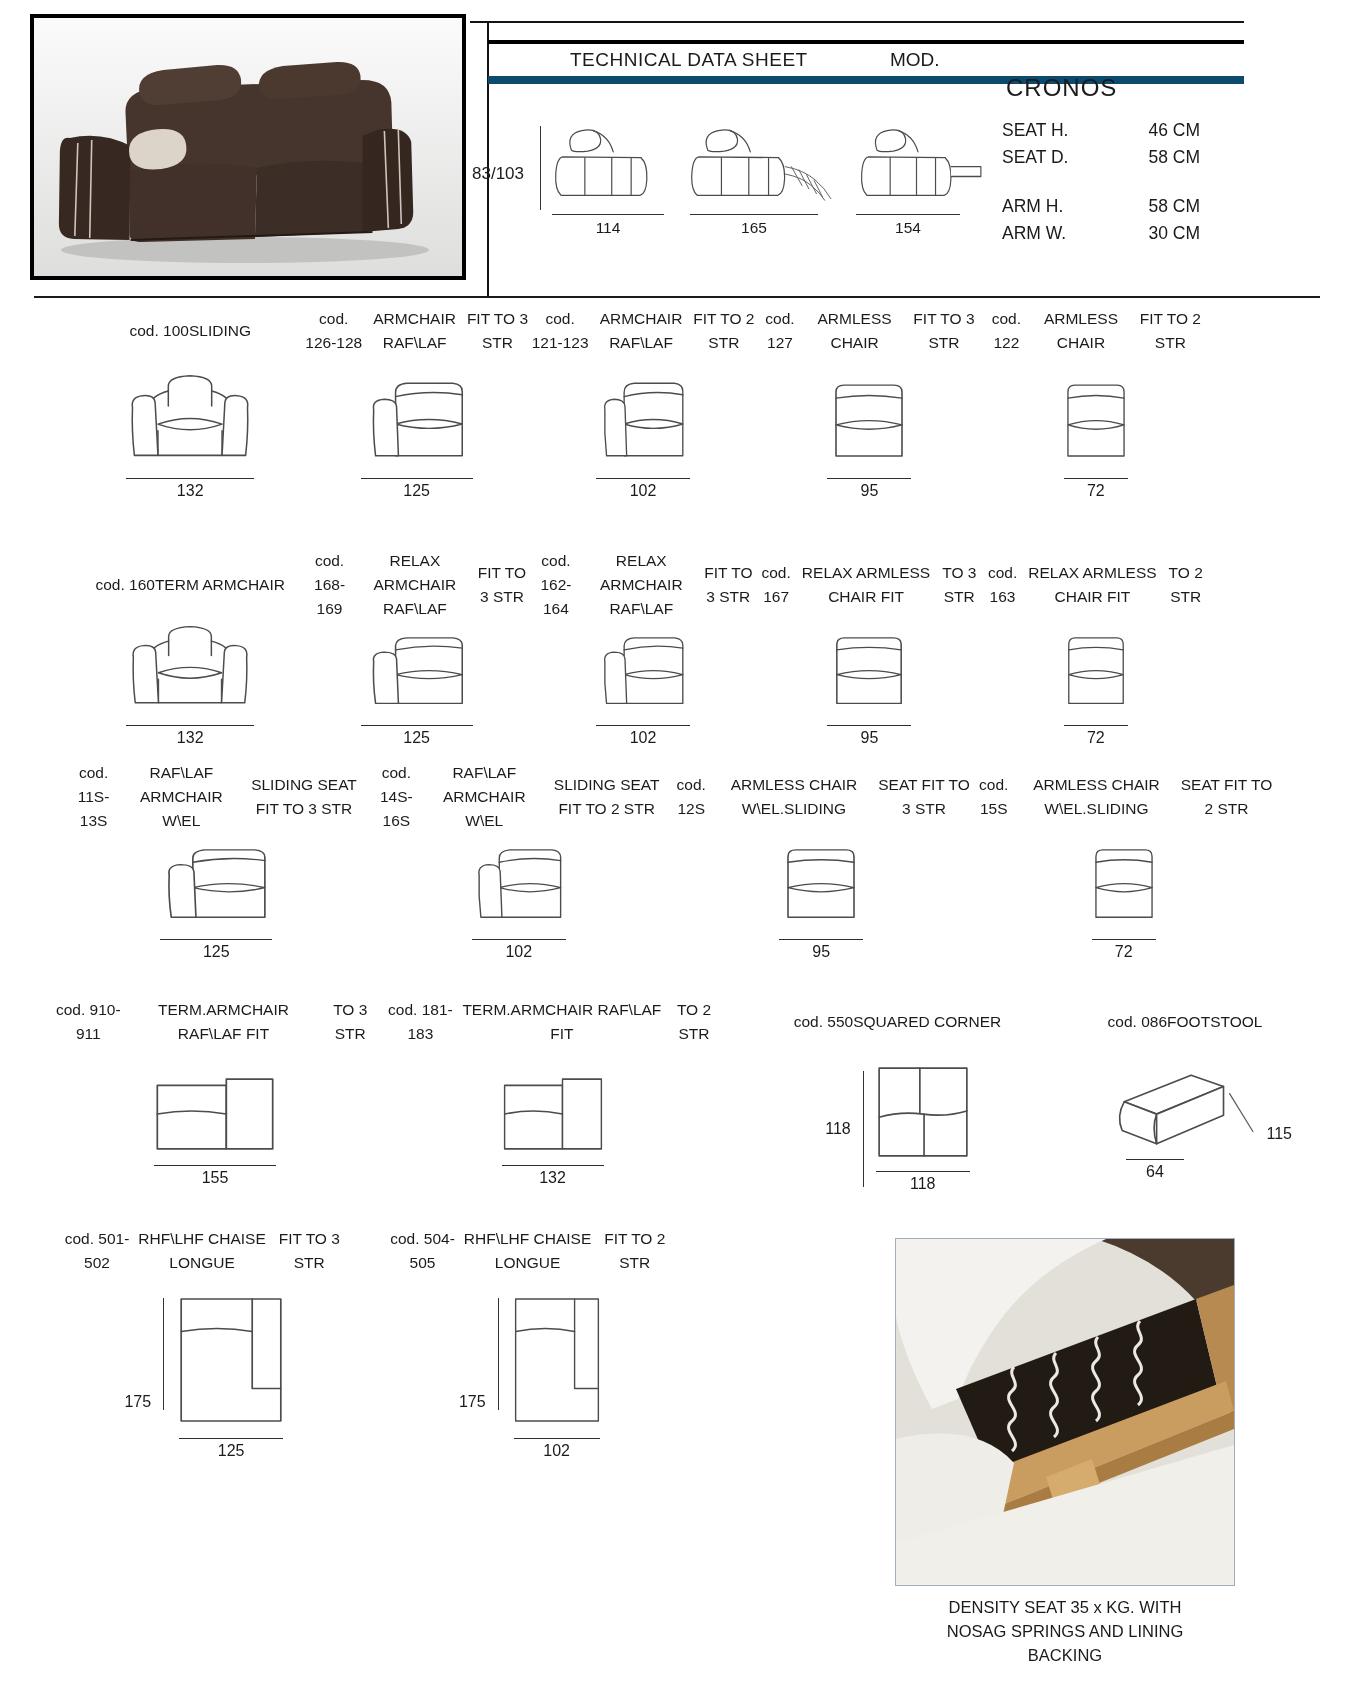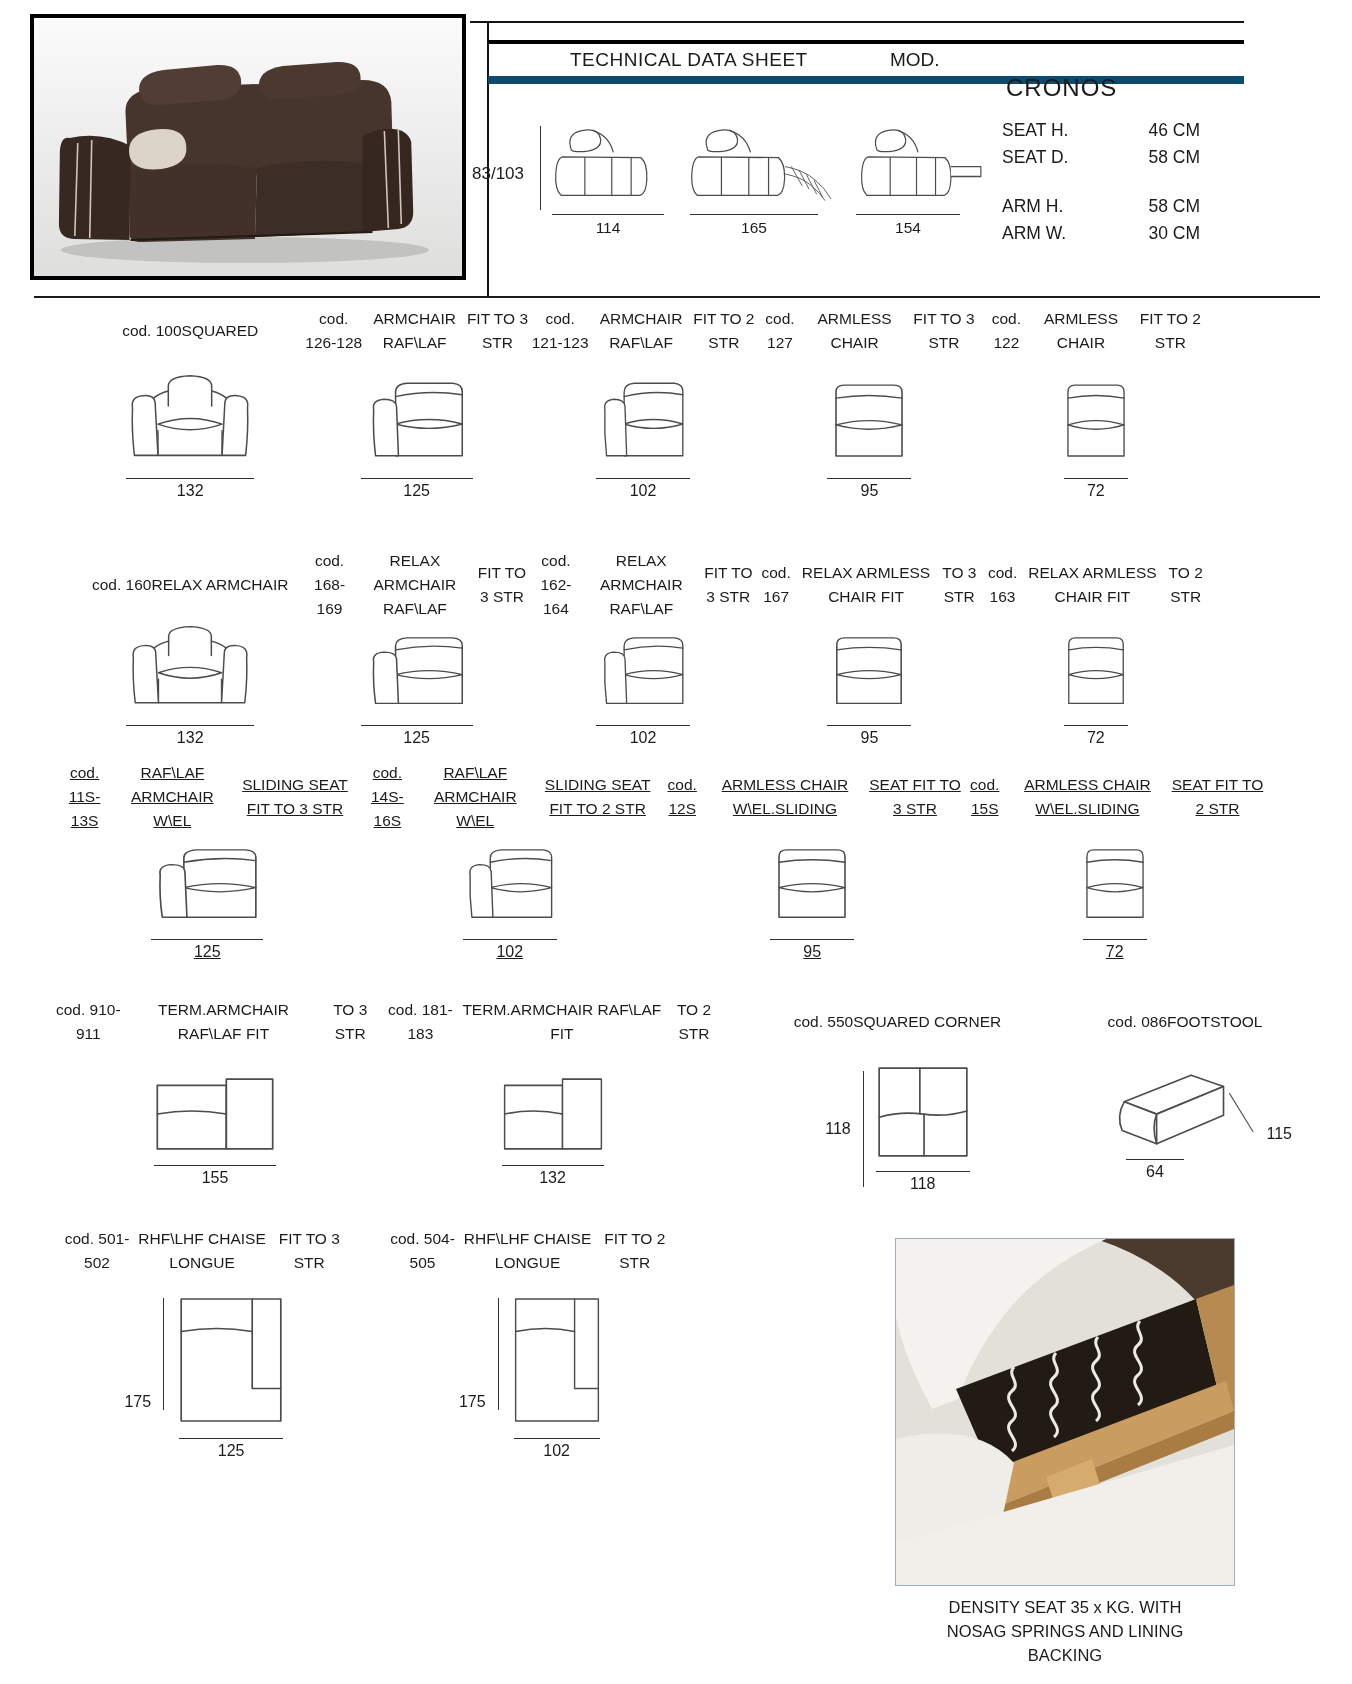--- a/index.html
+++ b/index.html
@@ -207,7 +207,7 @@
     <div class="cell">
       <div class="thead">
           <div>cod. 100</div>
-          <div>SQUARED</div>
+          <div>SLIDING</div>
           <div></div>
         </div>
       <div class="draw">

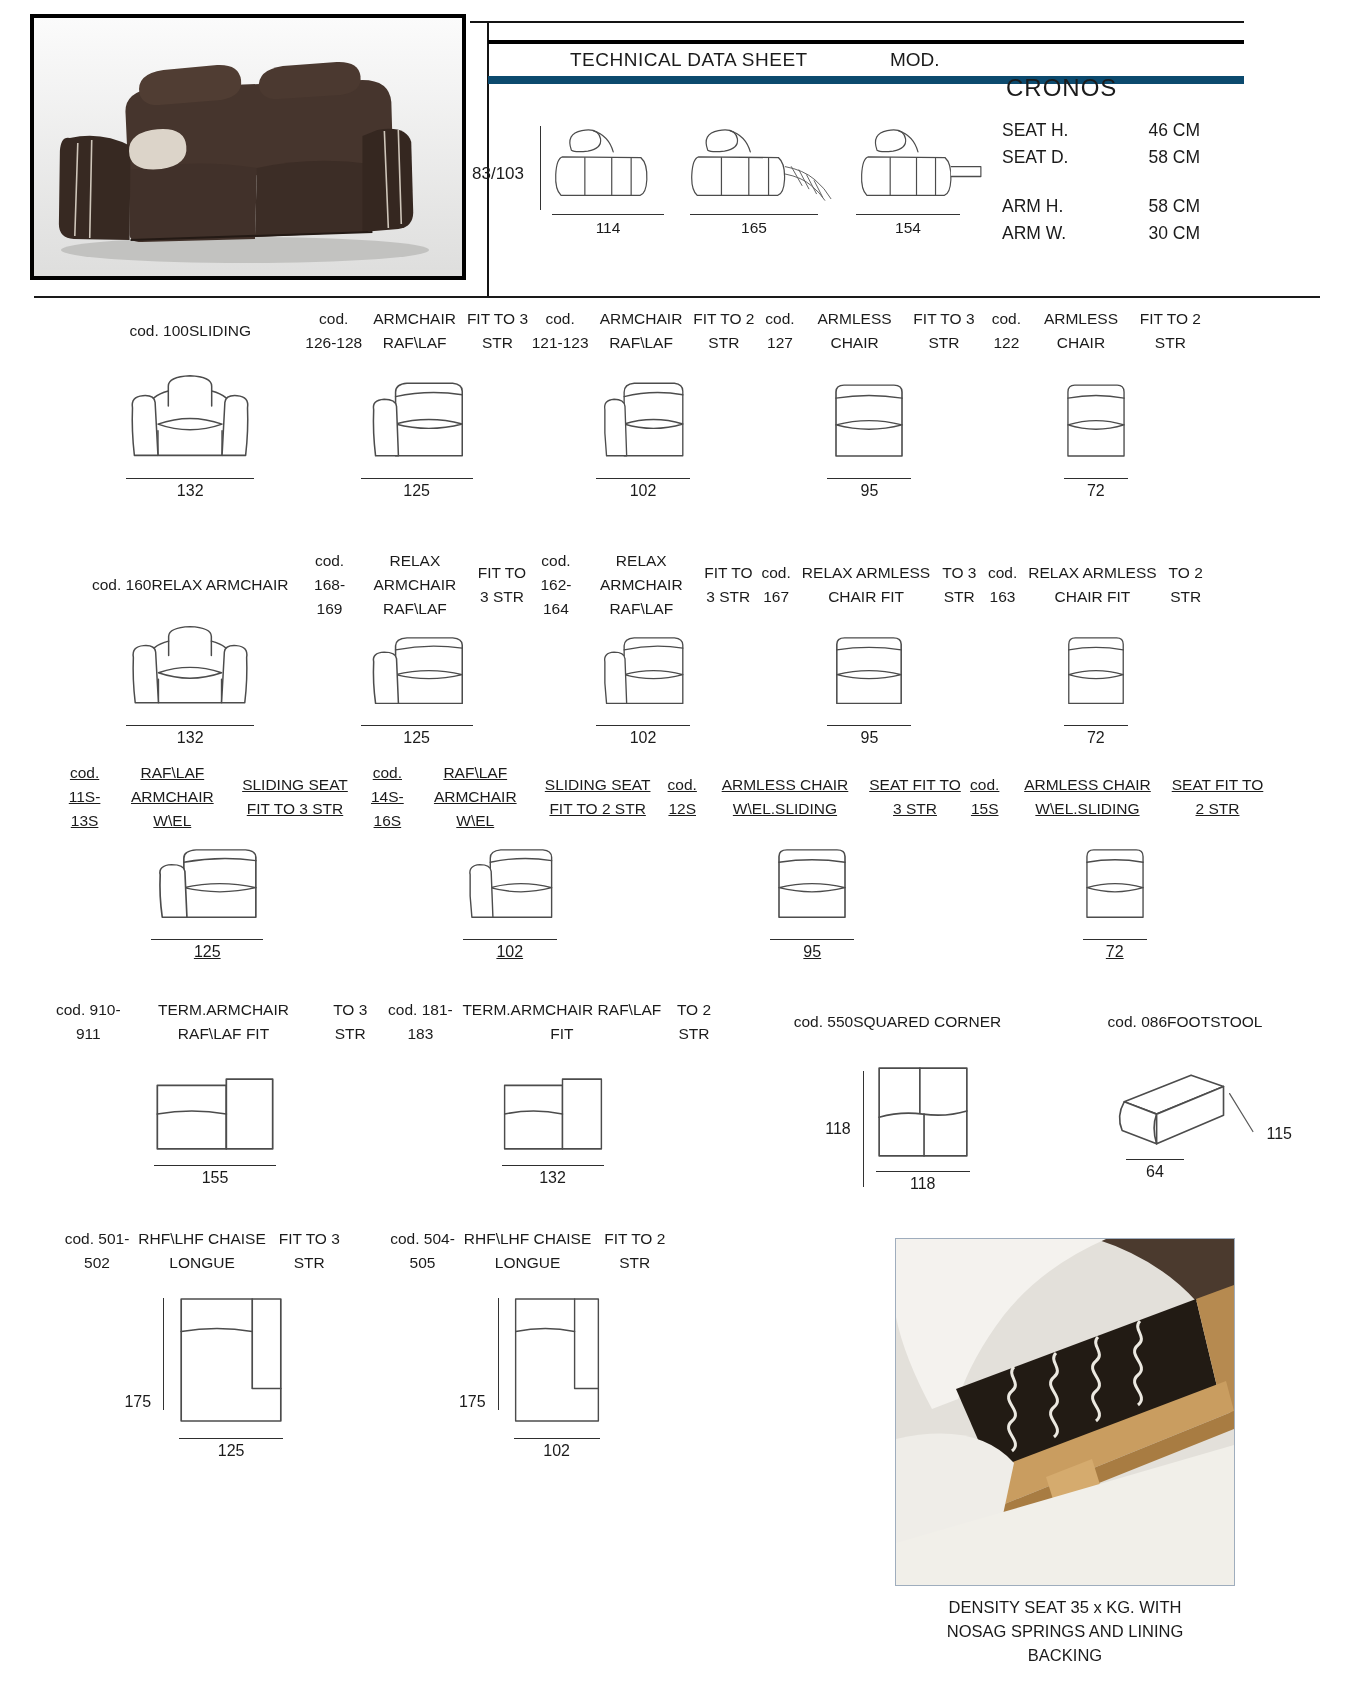--- a/index.html
+++ b/index.html
@@ -280,7 +280,7 @@
     <div class="cell">
       <div class="thead">
           <div>cod. 160</div>
-          <div>RELAX ARMCHAIR</div>
+          <div>TERM ARMCHAIR</div>
           <div></div>
         </div>
       <div class="draw">

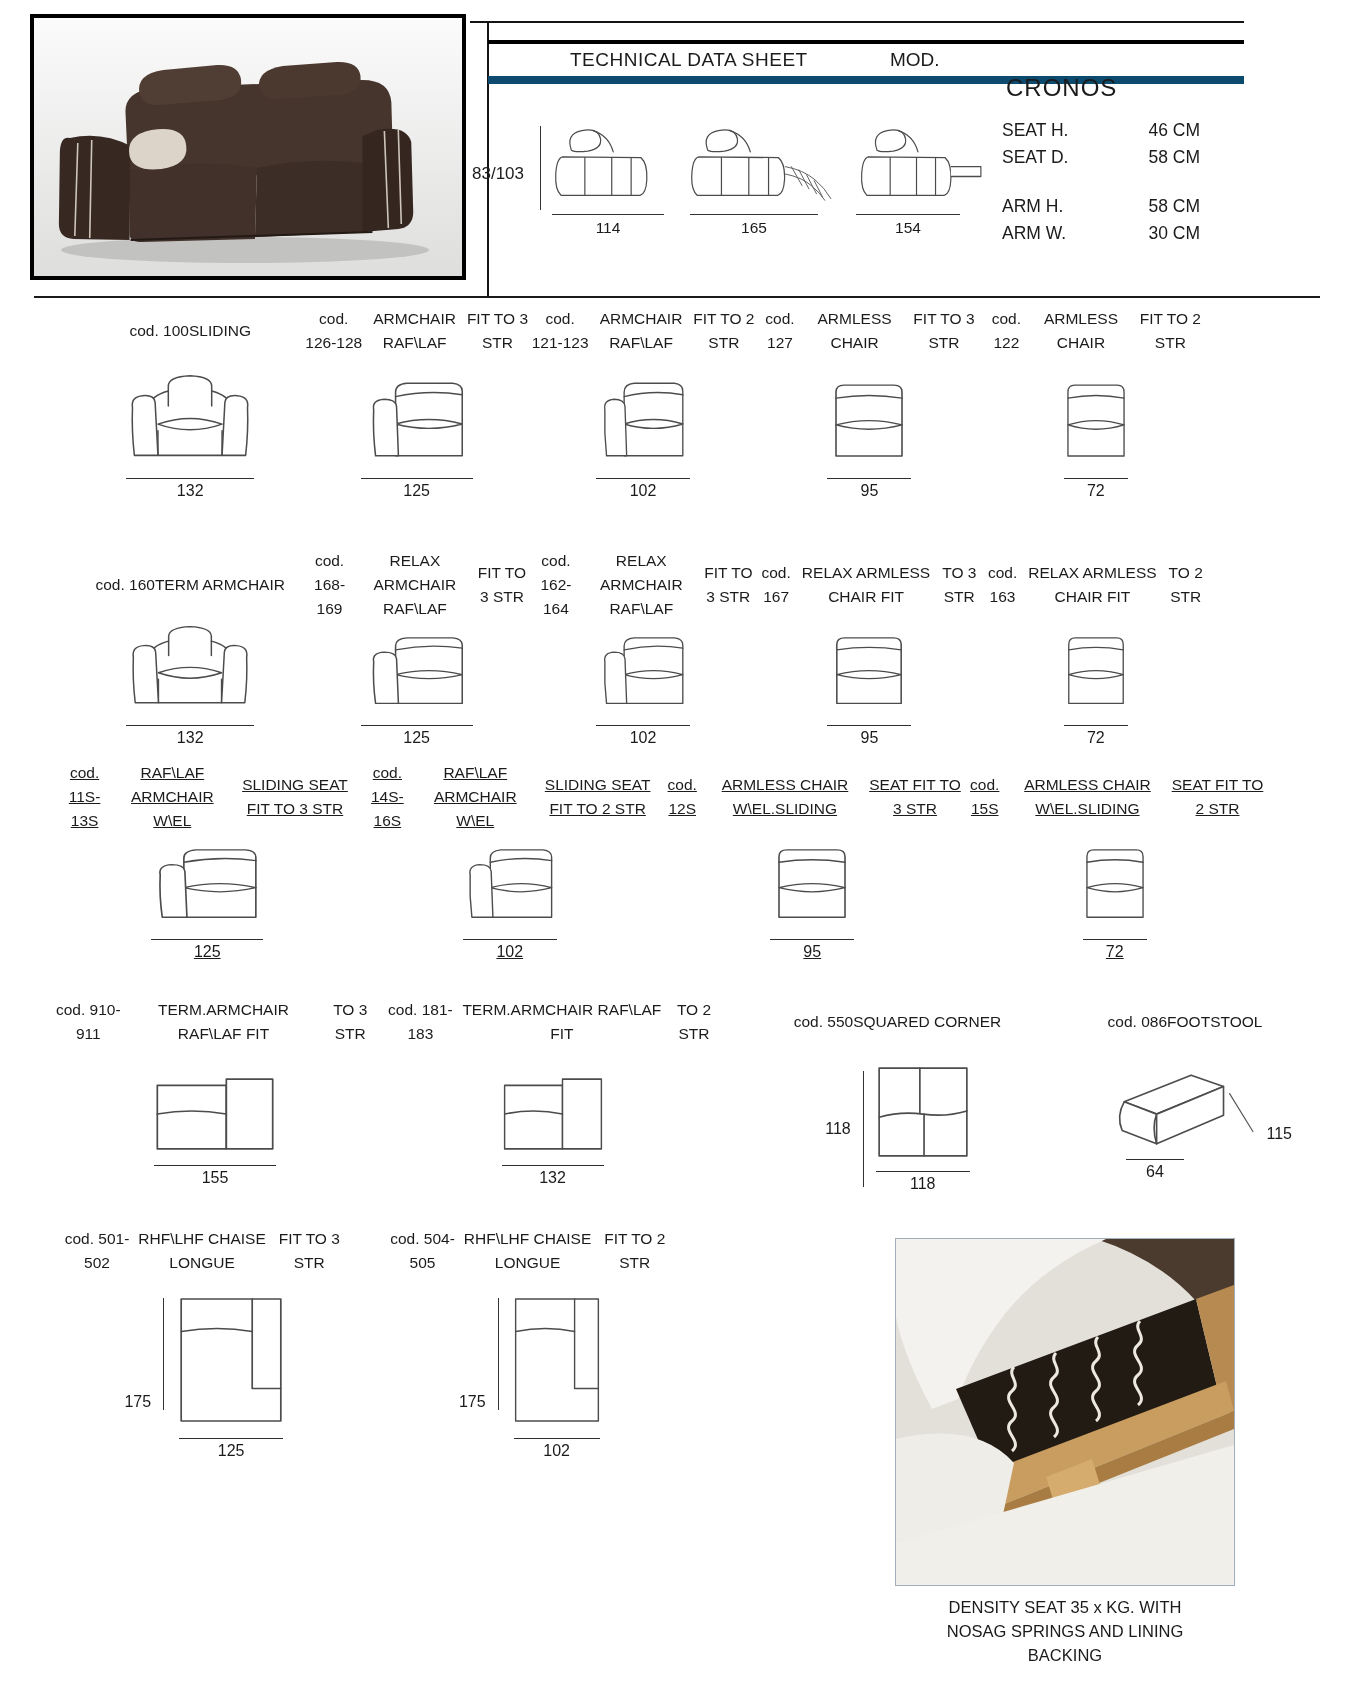--- a/index.html
+++ b/index.html
@@ -27,7 +27,7 @@
   .row{position:absolute;display:grid;}
   #row1,#row2{left:77px;width:1132px;grid-template-columns:repeat(5,1fr);}
   #row1{top:300px;} #row2{top:545px;}
-  #row3{top:757px;left:56px;width:1210px;grid-template-columns:repeat(4,1fr);text-decoration:underline;}
+  #row3{top:757px;left:65px;width:1210px;grid-template-columns:repeat(4,1fr);}
   #row4{top:985px;left:50px;grid-template-columns:330px 345px 345px 230px;}
   #row5{top:1212px;left:64px;width:606px;grid-template-columns:repeat(2,1fr);gap:45px;}
   .cell{display:flex;flex-direction:column;align-items:center;}

